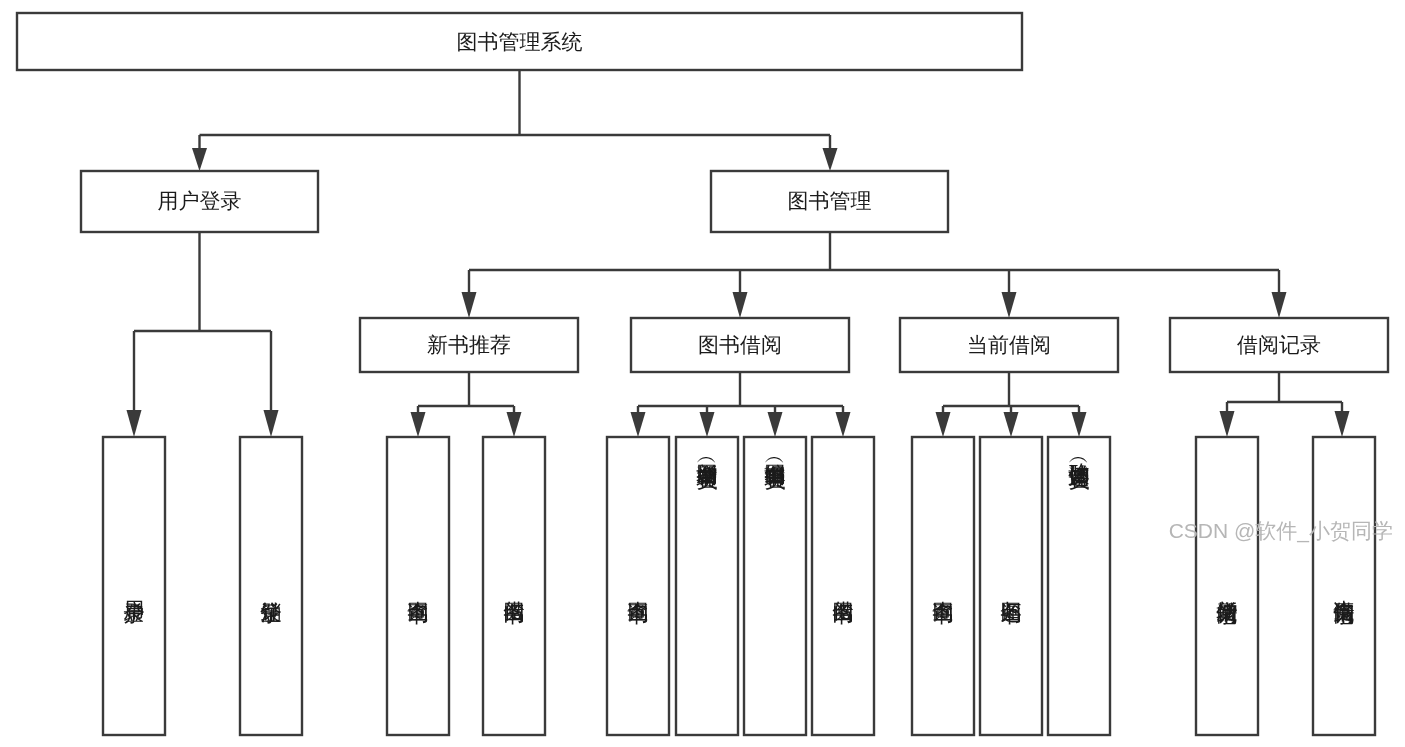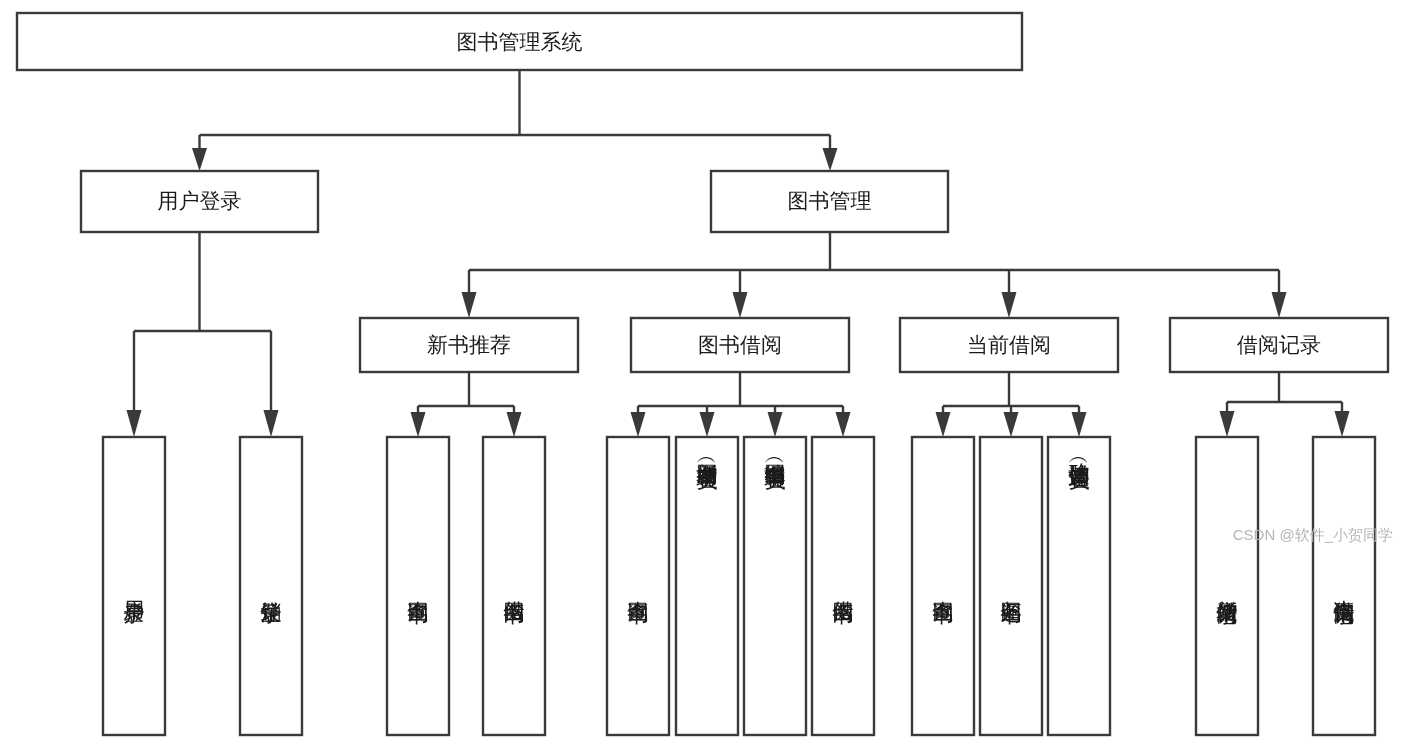--- a/index.html
+++ b/index.html
@@ -78,7 +78,7 @@
     right: 12px;
     bottom: 8px;
     font-family: "Liberation Sans", "DejaVu Sans", sans-serif;
-    font-size: 15px;
+    font-size: 21px;
     color: #b6b6b6;
     white-space: nowrap;
     pointer-events: none;

